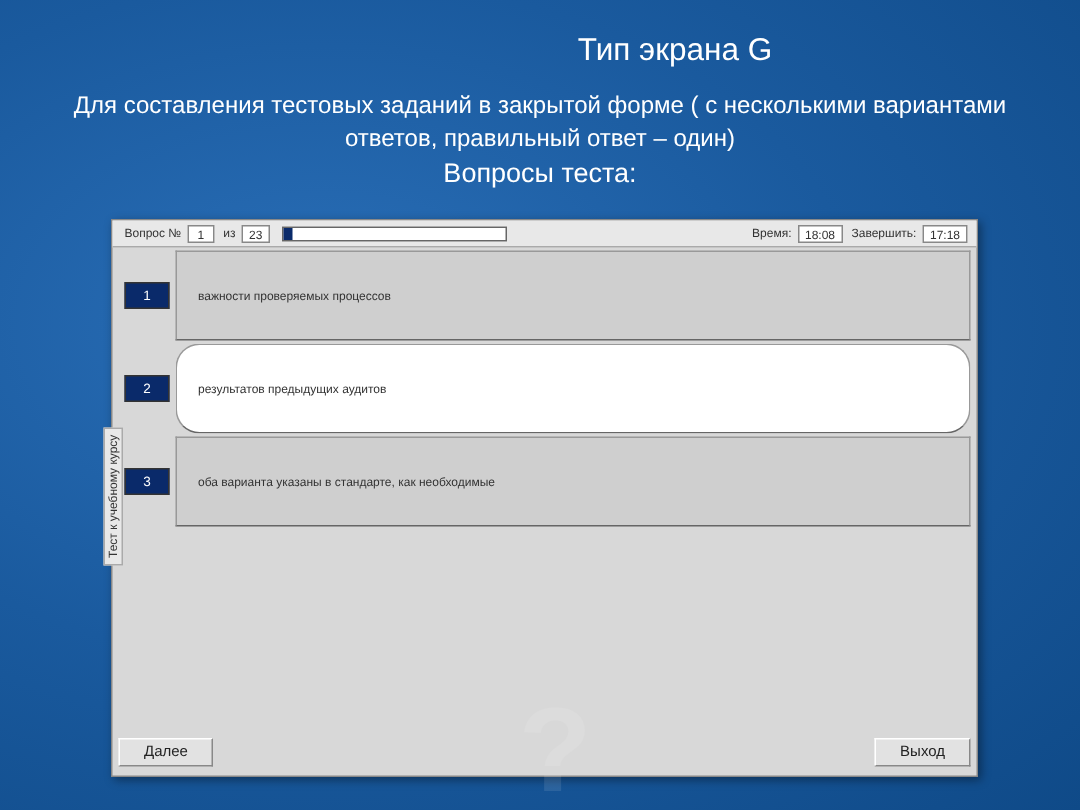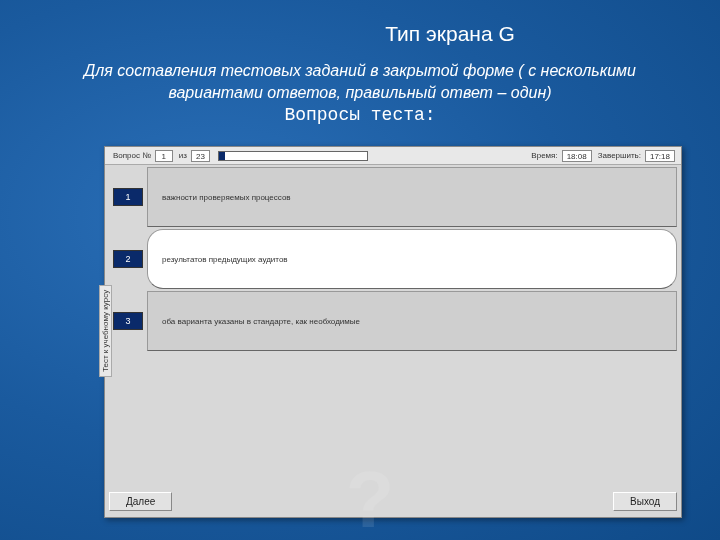--- a/index.html
+++ b/index.html
@@ -24,7 +24,6 @@
     font-size: 16px;
     text-align: center;
     margin: 14px 40px 2px 40px;
-    font-style: italic;
     line-height: 1.35;
   }
   .subtitle2 {

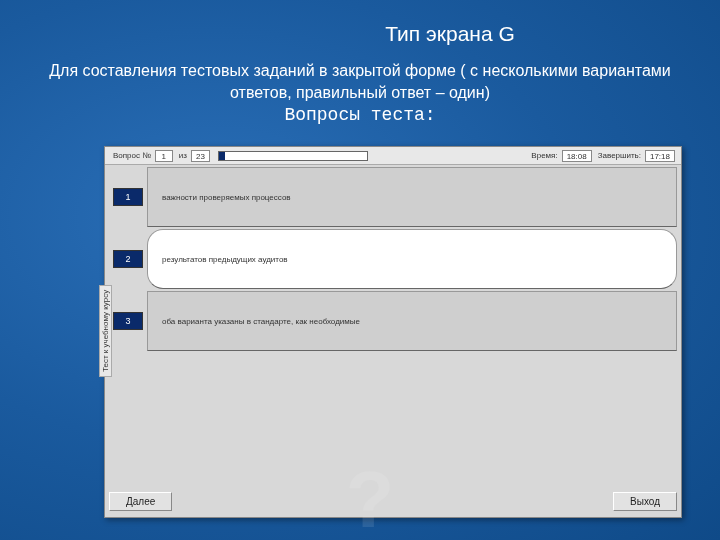--- a/index.html
+++ b/index.html
@@ -31,7 +31,6 @@
     font-size: 18px;
     text-align: center;
     margin: 2px 0 6px 0;
-    font-family: Liberation Mono, monospace;
   }
   .app-window {
     position: absolute;

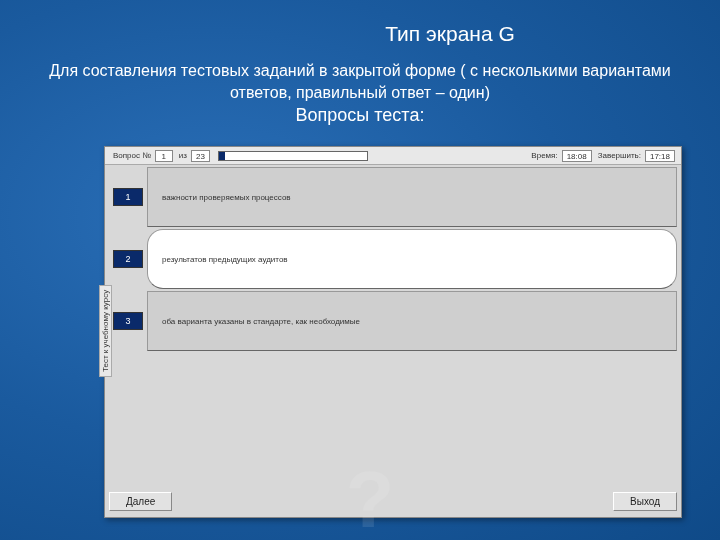--- a/index.html
+++ b/index.html
@@ -41,7 +41,6 @@
     background: #d8d8d8;
     border: 1px solid #888;
     box-shadow: 2px 2px 6px rgba(0,0,0,0.4);
-    margin-left: 30px;
   }
   .topbar {
     height: 18px;

